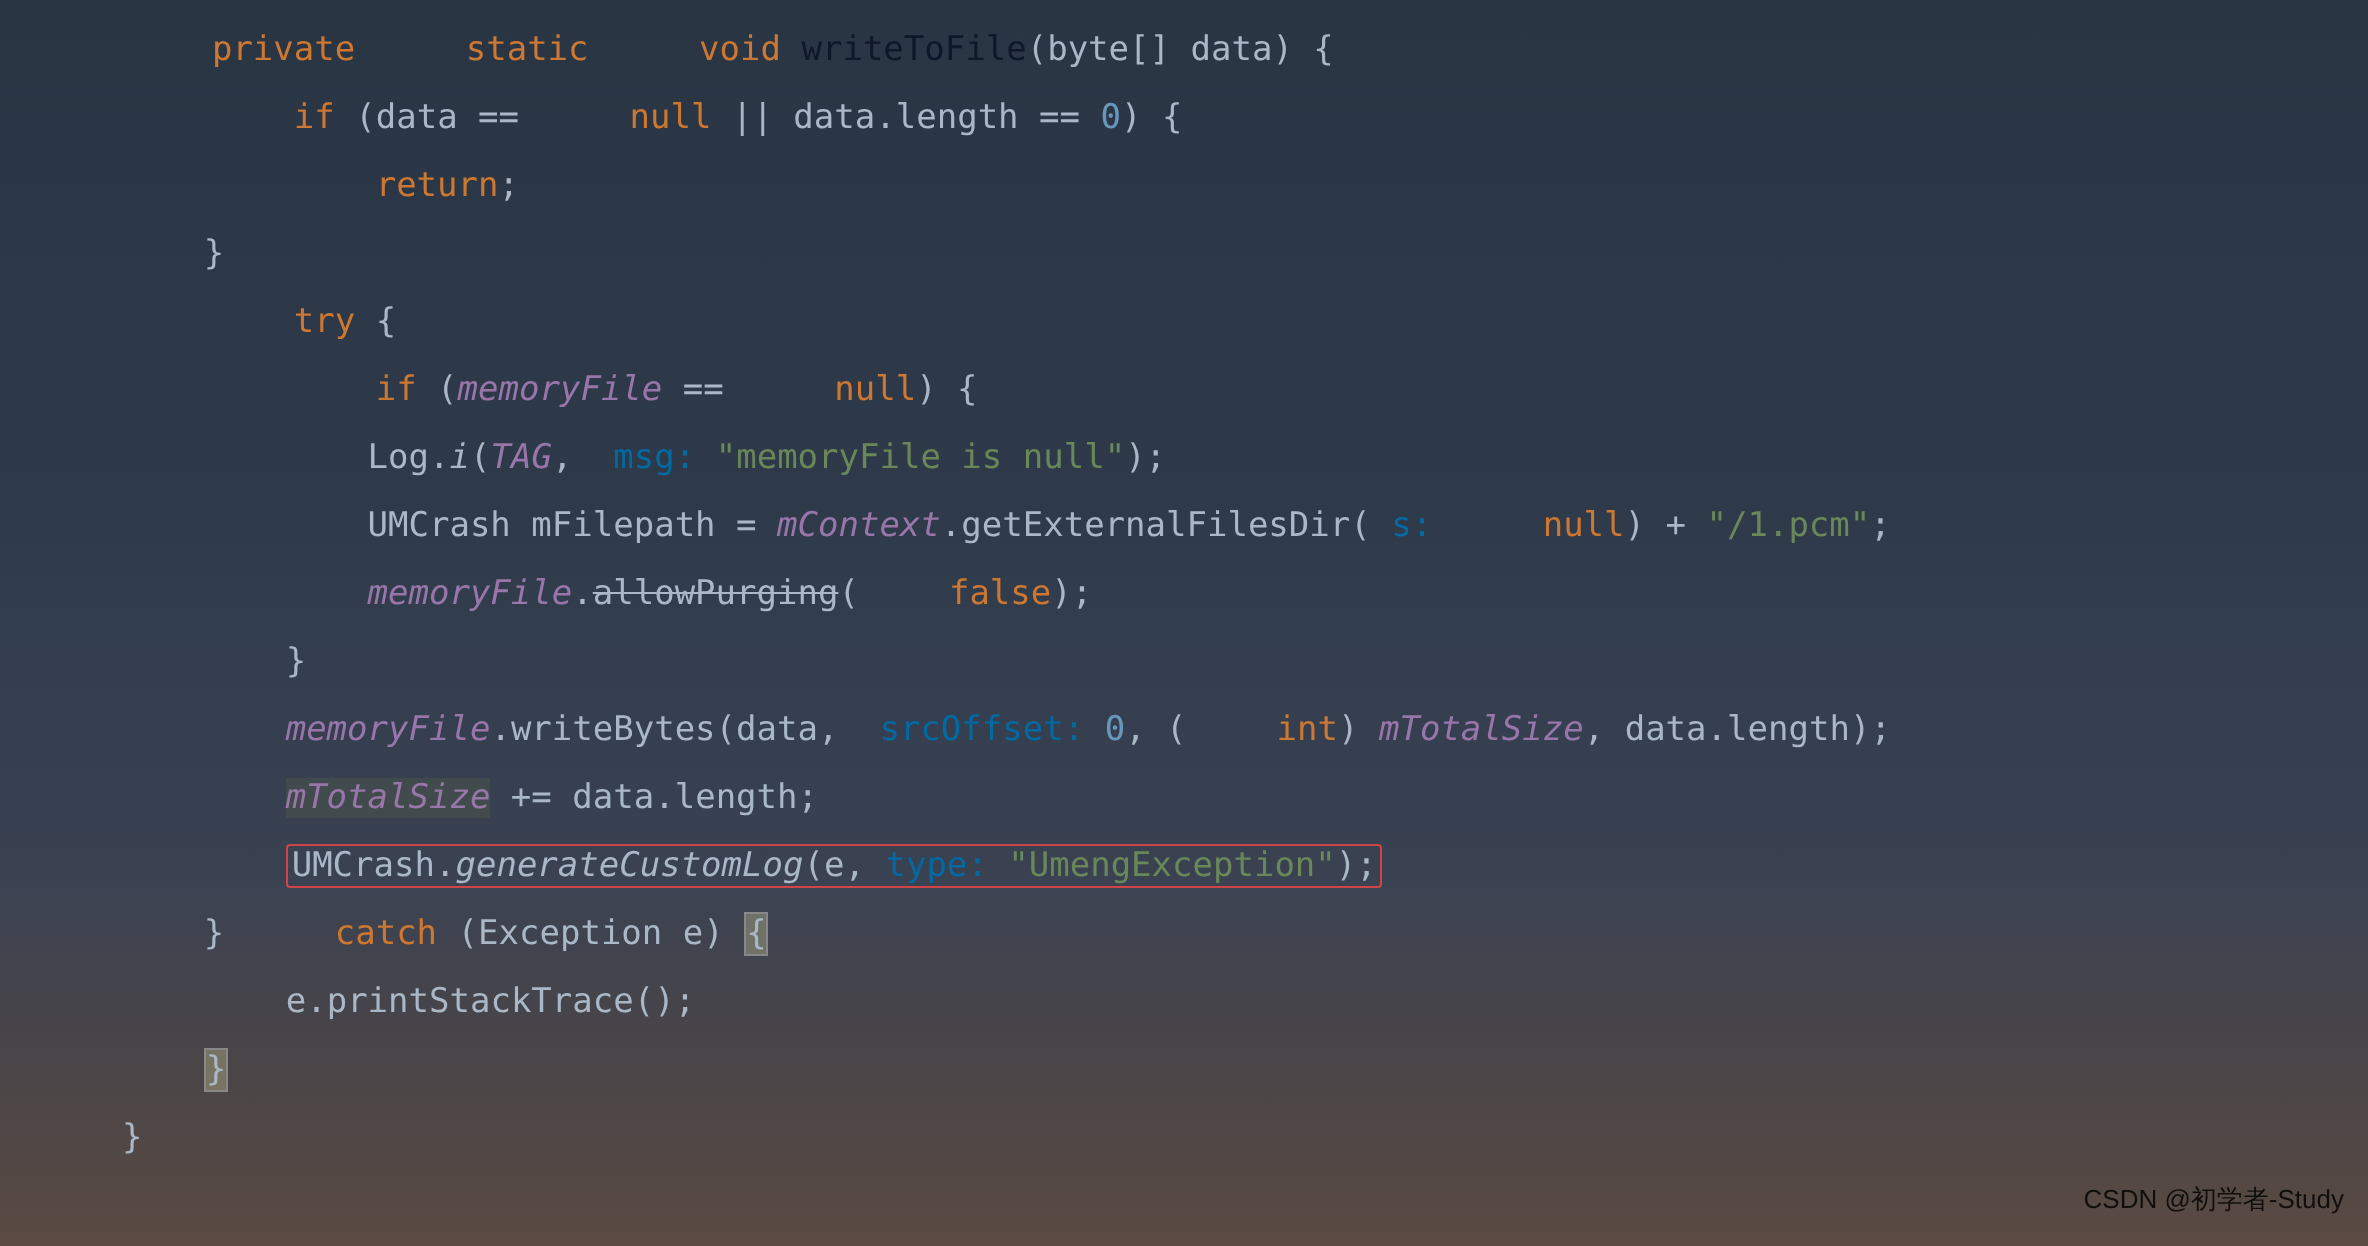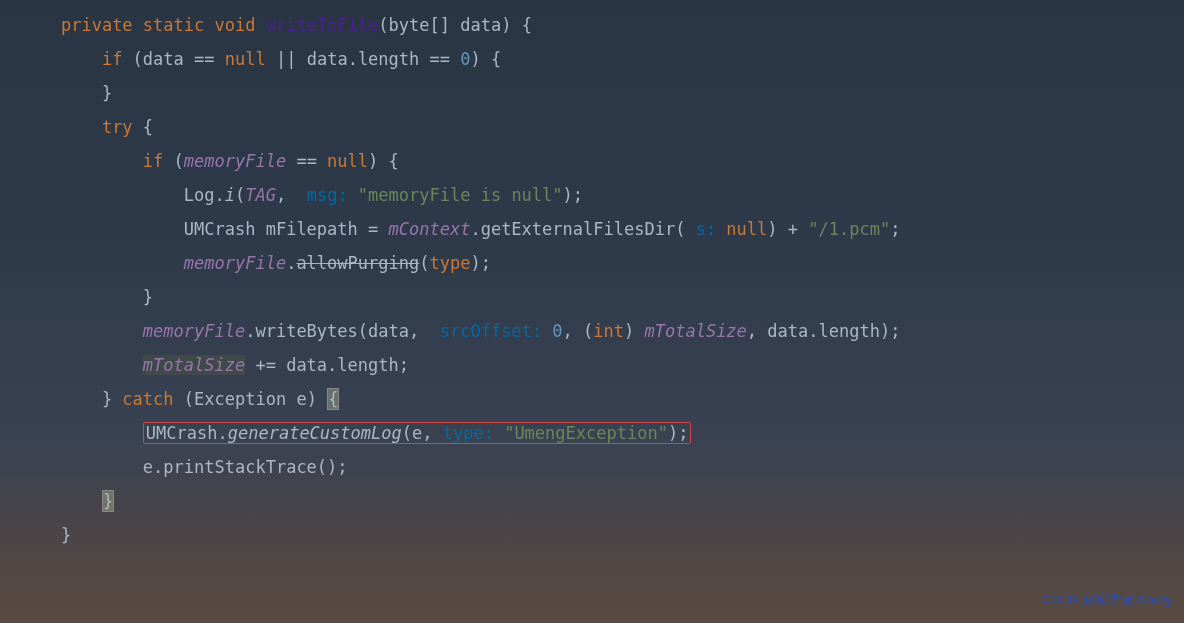--- a/index.html
+++ b/index.html
@@ -19,7 +19,7 @@
     position: relative;
   }
   .line { white-space: pre; }
-  .kw { color: #cc7832; }
+  .kw { color: #cc7832; margin-left: 45px; }
   .method-decl { color: #4c1d95; }
   .str { color: #6a8759; }
   .num { color: #6897bb; }

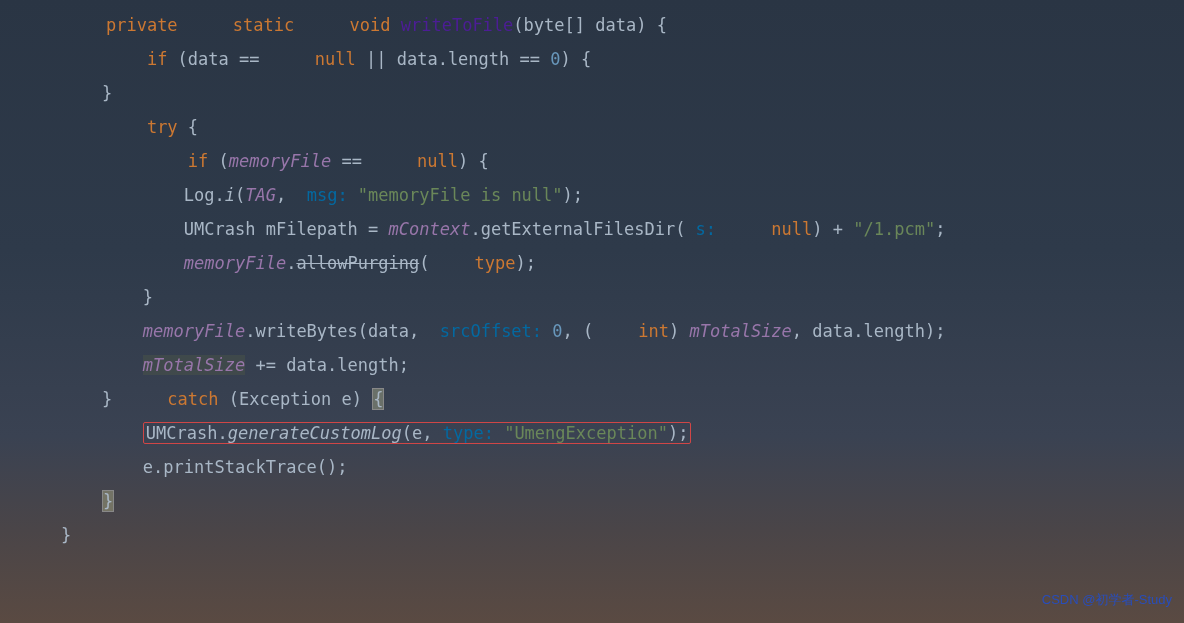--- a/index.html
+++ b/index.html
@@ -20,7 +20,7 @@
   }
   .line { white-space: pre; }
   .kw { color: #cc7832; margin-left: 45px; }
-  .method-decl { color: #4c1d95; }
+  .method-decl { color: #0f172a; }
   .str { color: #6a8759; }
   .num { color: #6897bb; }
   .field { color: #9876aa; font-style: italic; }

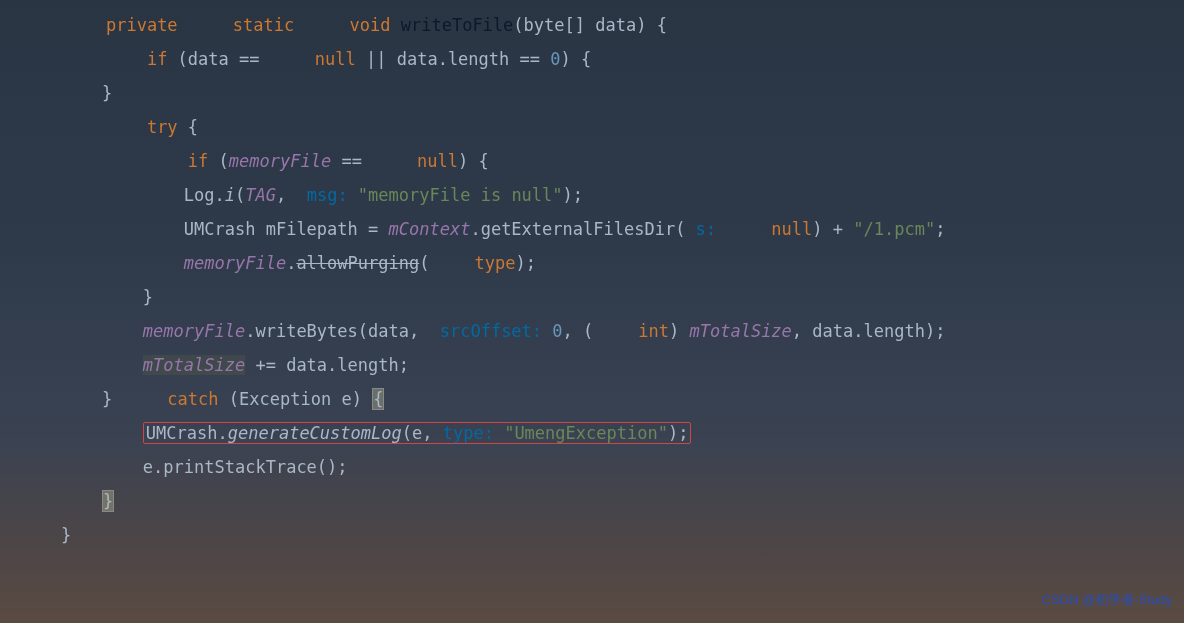--- a/index.html
+++ b/index.html
@@ -55,6 +55,7 @@
 <div class="code-area">
 <div class="line">    <span class="kw">private</span> <span class="kw">static</span> <span class="kw">void</span> <span class="method-decl">writeToFile</span>(<span>byte[]</span> <span>data</span>) {</div>
 <div class="line">        <span class="kw">if</span> (<span>data</span> == <span class="kw">null</span> || <span>data</span>.<span>length</span> == <span class="num">0</span>) {</div>
+<div class="line">            <span class="kw">return</span>;</div>
 <div class="line">        }</div>
 <div class="line">        <span class="kw">try</span> {</div>
 <div class="line">            <span class="kw">if</span> (<span class="field">memoryFile</span> == <span class="kw">null</span>) {</div>

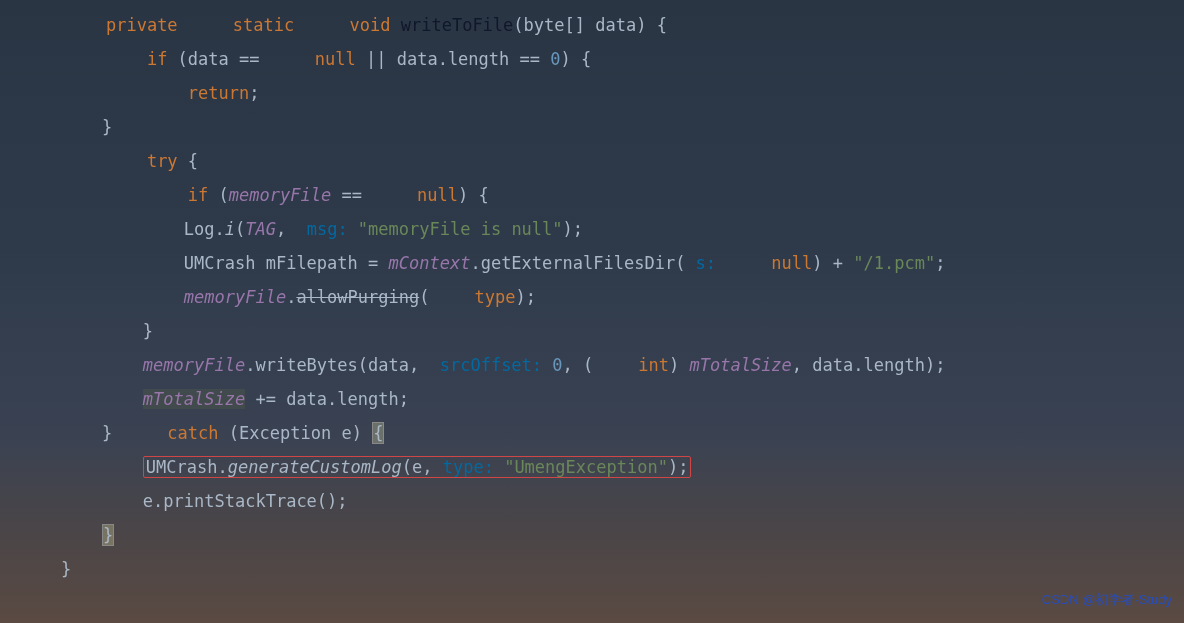--- a/index.html
+++ b/index.html
@@ -61,7 +61,7 @@
 <div class="line">            <span class="kw">if</span> (<span class="field">memoryFile</span> == <span class="kw">null</span>) {</div>
 <div class="line">                <span>Log</span>.<span class="italic">i</span>(<span class="field">TAG</span>,  <span class="hint">msg: </span><span class="str">"memoryFile is null"</span>);</div>
 <div class="line">                <span>UMCrash</span> <span>mFilepath</span><span> = </span><span class="field">mContext</span>.<span>getExternalFilesDir</span>(<span class="hint"> s: </span><span class="kw">null</span>)<span> + </span><span class="str">"/1.pcm"</span>;</div>
-<div class="line">                <span class="field">memoryFile</span>.<span class="deprecated">allowPurging</span>(<span class="kw">type</span>);</div>
+<div class="line">                <span class="field">memoryFile</span>.<span class="deprecated">allowPurging</span>(<span class="kw">false</span>);</div>
 <div class="line">            }</div>
 <div class="line">            <span class="field">memoryFile</span>.<span>writeBytes</span>(<span>data</span>,  <span class="hint">srcOffset: </span><span class="num">0</span>, (<span class="kw">int</span>) <span class="field">mTotalSize</span>, <span>data</span>.<span>length</span>);</div>
 <div class="line">            <span class="field field-highlight">mTotalSize</span><span> += </span><span>data</span>.<span>length</span>;</div>

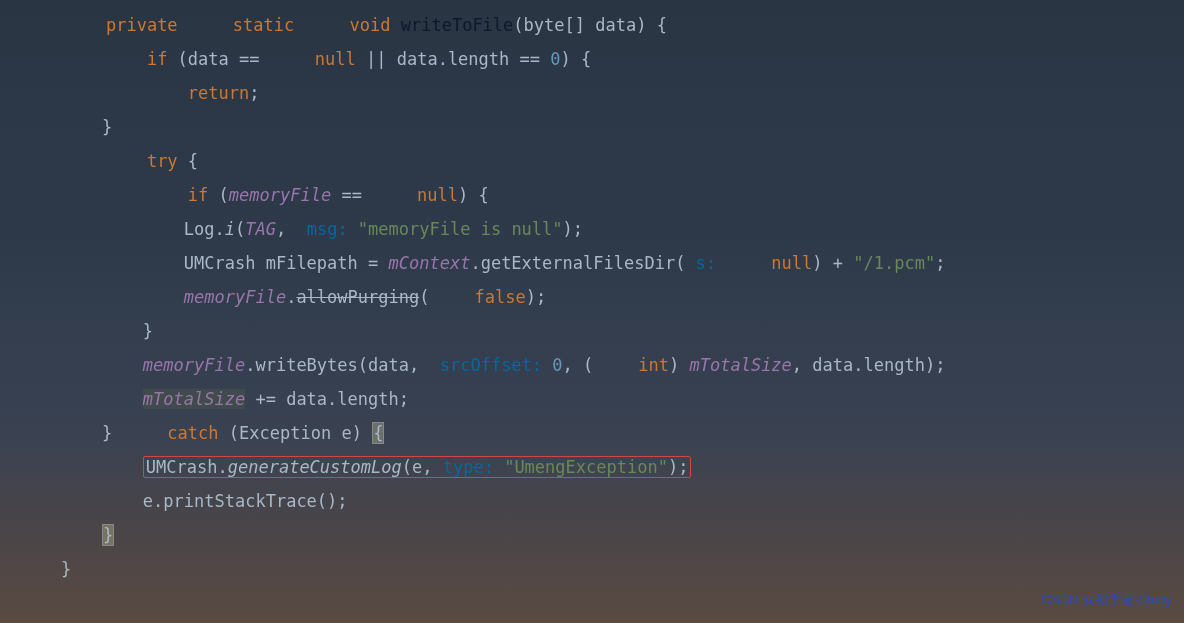--- a/index.html
+++ b/index.html
@@ -65,8 +65,8 @@
 <div class="line">            }</div>
 <div class="line">            <span class="field">memoryFile</span>.<span>writeBytes</span>(<span>data</span>,  <span class="hint">srcOffset: </span><span class="num">0</span>, (<span class="kw">int</span>) <span class="field">mTotalSize</span>, <span>data</span>.<span>length</span>);</div>
 <div class="line">            <span class="field field-highlight">mTotalSize</span><span> += </span><span>data</span>.<span>length</span>;</div>
+<div class="line">            <span class="highlight-box"><span>UMCrash</span>.<span class="italic">generateCustomLog</span>(<span>e</span>, <span class="hint">type: </span><span class="str">"UmengException"</span>);</span></div>
 <div class="line">        } <span class="kw">catch</span> (<span>Exception</span> <span>e</span>) <span class="brace-highlight">{</span></div>
-<div class="line">            <span class="highlight-box"><span>UMCrash</span>.<span class="italic">generateCustomLog</span>(<span>e</span>, <span class="hint">type: </span><span class="str">"UmengException"</span>);</span></div>
 <div class="line">            <span>e</span>.<span>printStackTrace</span>();</div>
 <div class="line">        <span class="brace-highlight">}</span></div>
 <div class="line">    }</div>

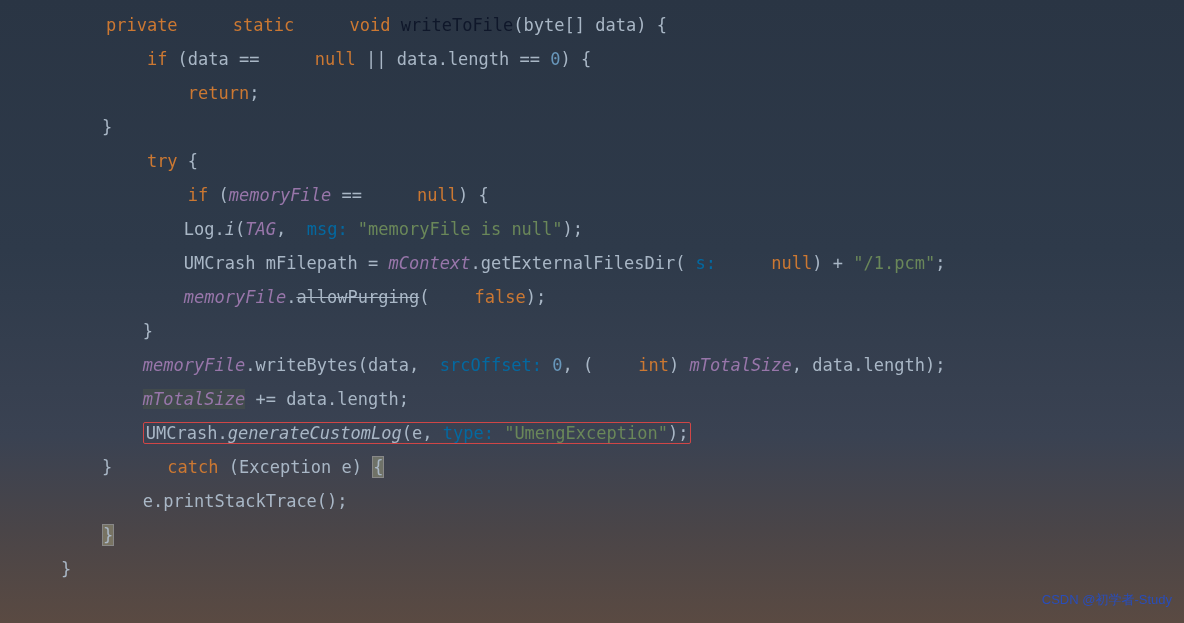--- a/index.html
+++ b/index.html
@@ -43,7 +43,7 @@
     position: absolute;
     bottom: 6px;
     right: 12px;
-    color: #1d4ed8;
+    color: #000000;
     font-size: 13px;
     font-family: sans-serif;
     opacity: 0.8;

